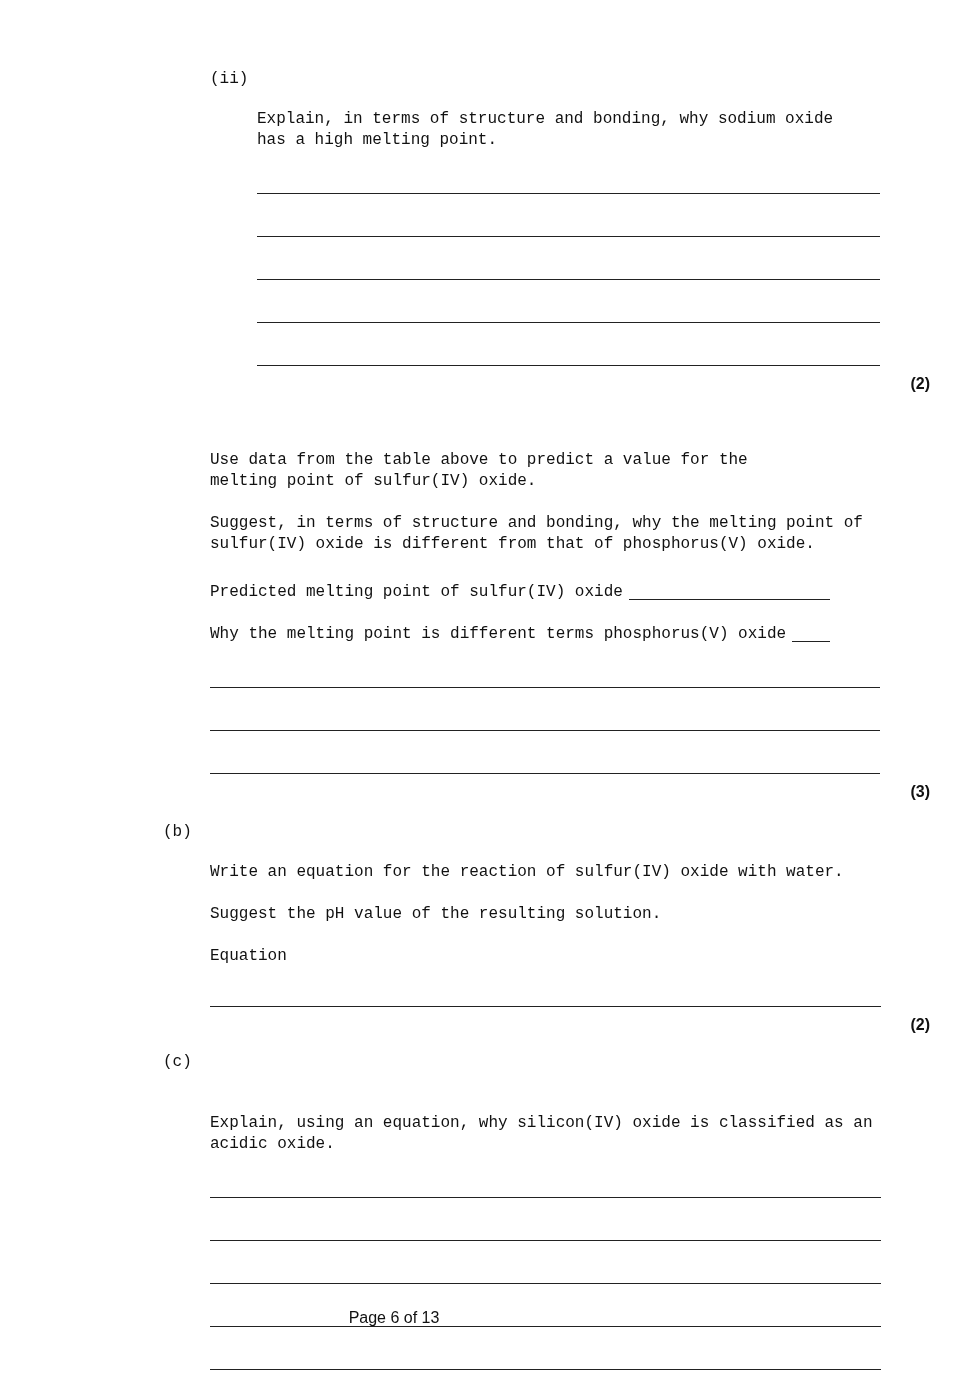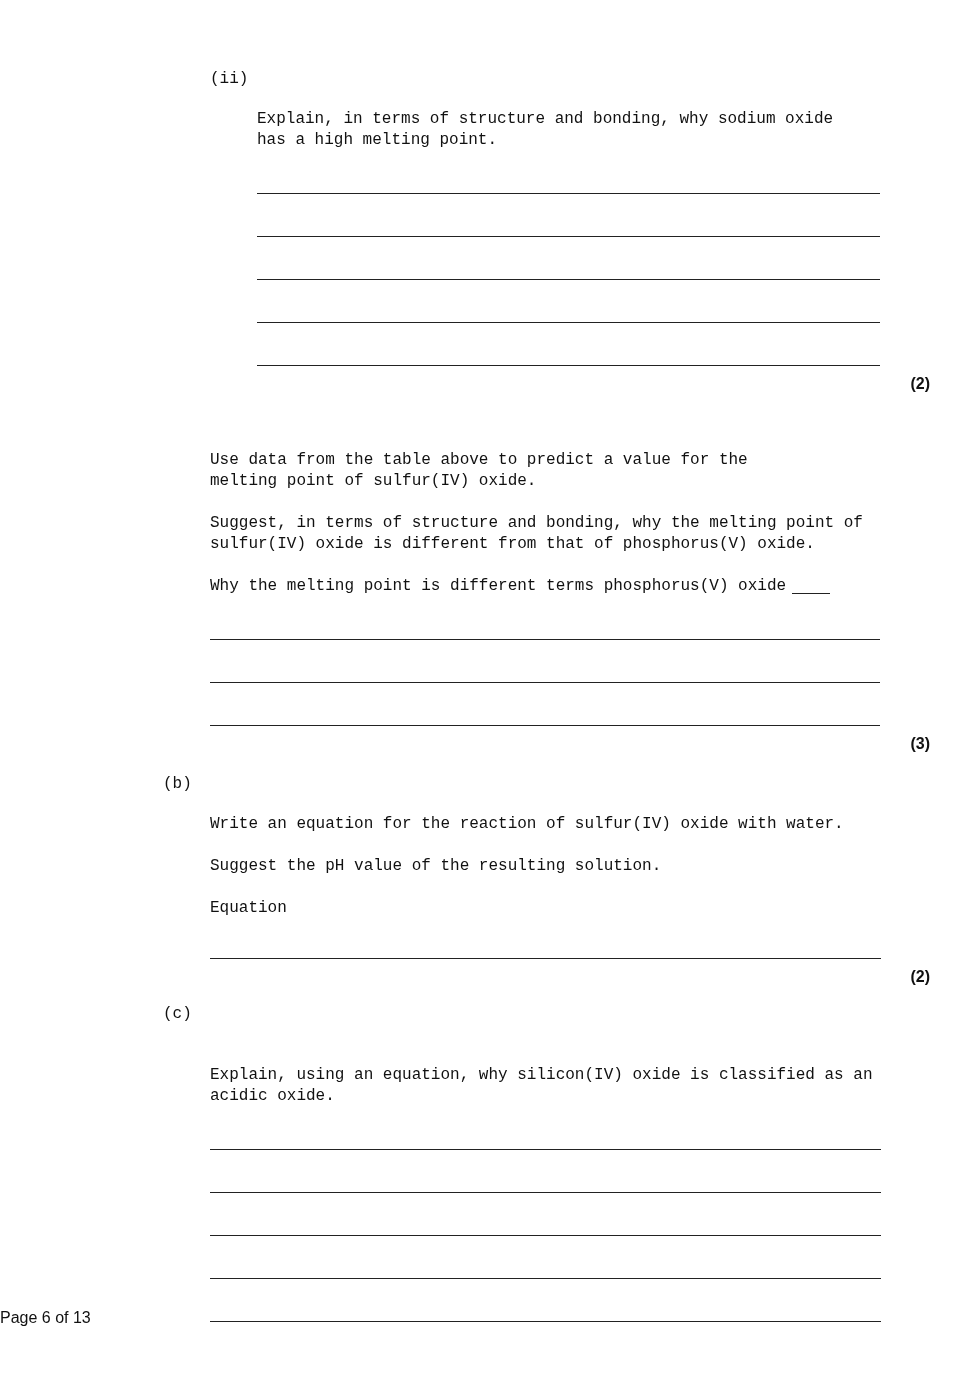--- a/index.html
+++ b/index.html
@@ -75,6 +75,10 @@
       <div class="qbody">
         <p class="w600">Use data from the table above to predict a value for the melting point of sulfur(IV) oxide.</p>
         <p class="para">Suggest, in terms of structure and bonding, why the melting point of sulfur(IV) oxide is different from that of phosphorus(V) oxide.</p>
+        <div class="fill-row predicted-row">
+          <span class="label">Predicted melting point of sulfur(IV) oxide</span>
+          <span class="fill"></span>
+        </div>
         <div class="fill-row why-row">
           <span class="label">Why the melting point is different terms phosphorus(V) oxide</span>
           <span class="fill"></span>

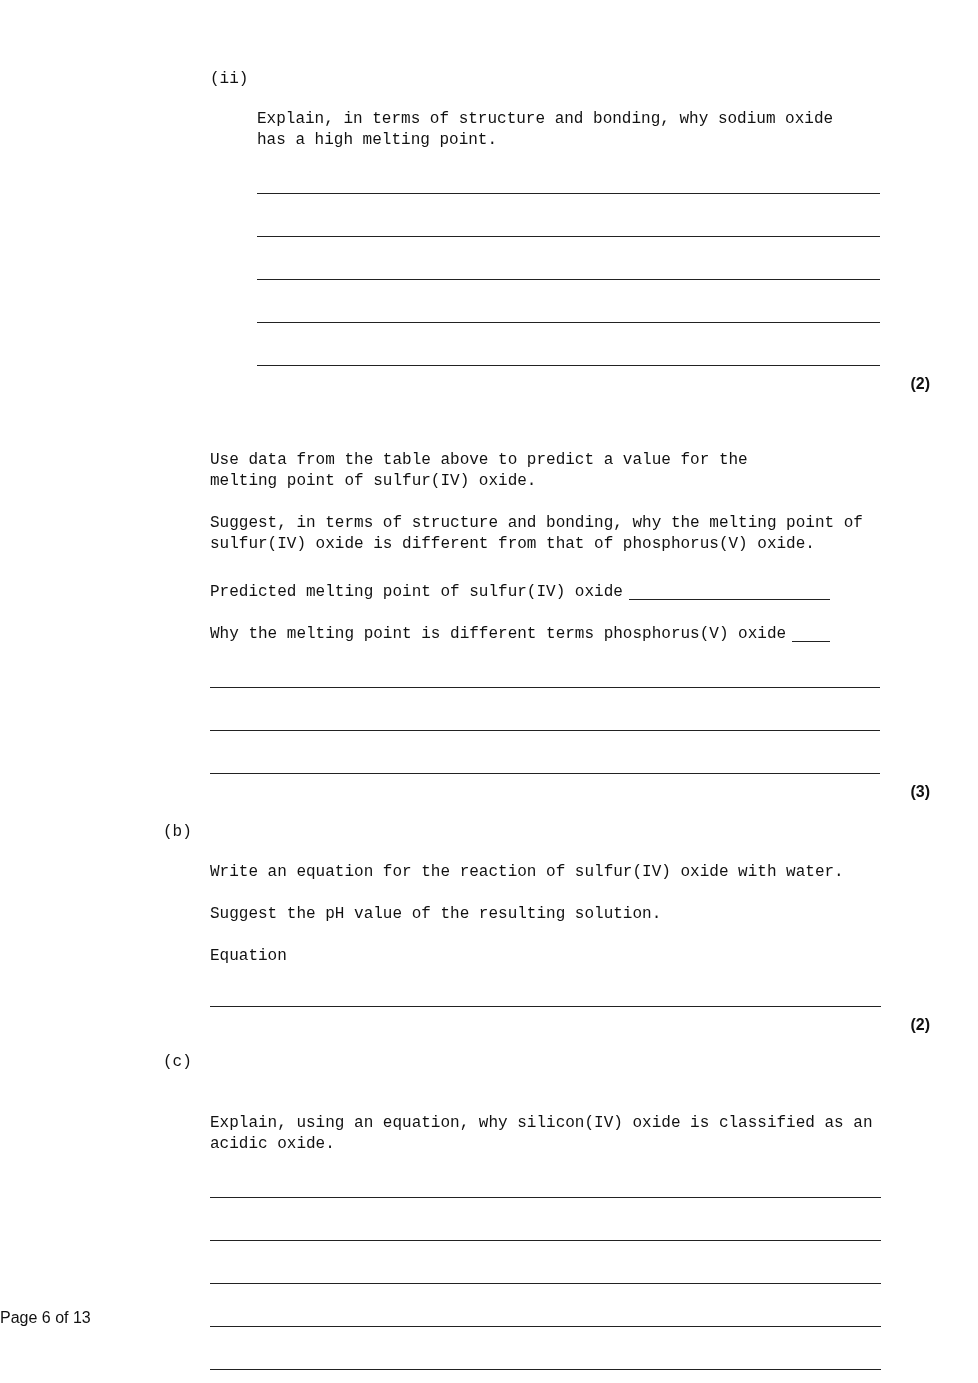--- a/index.html
+++ b/index.html
@@ -46,6 +46,7 @@
     top: 1307px;
     left: 0;
     width: 788px;
+    text-align: center;
   }
 </style>
 </head>

